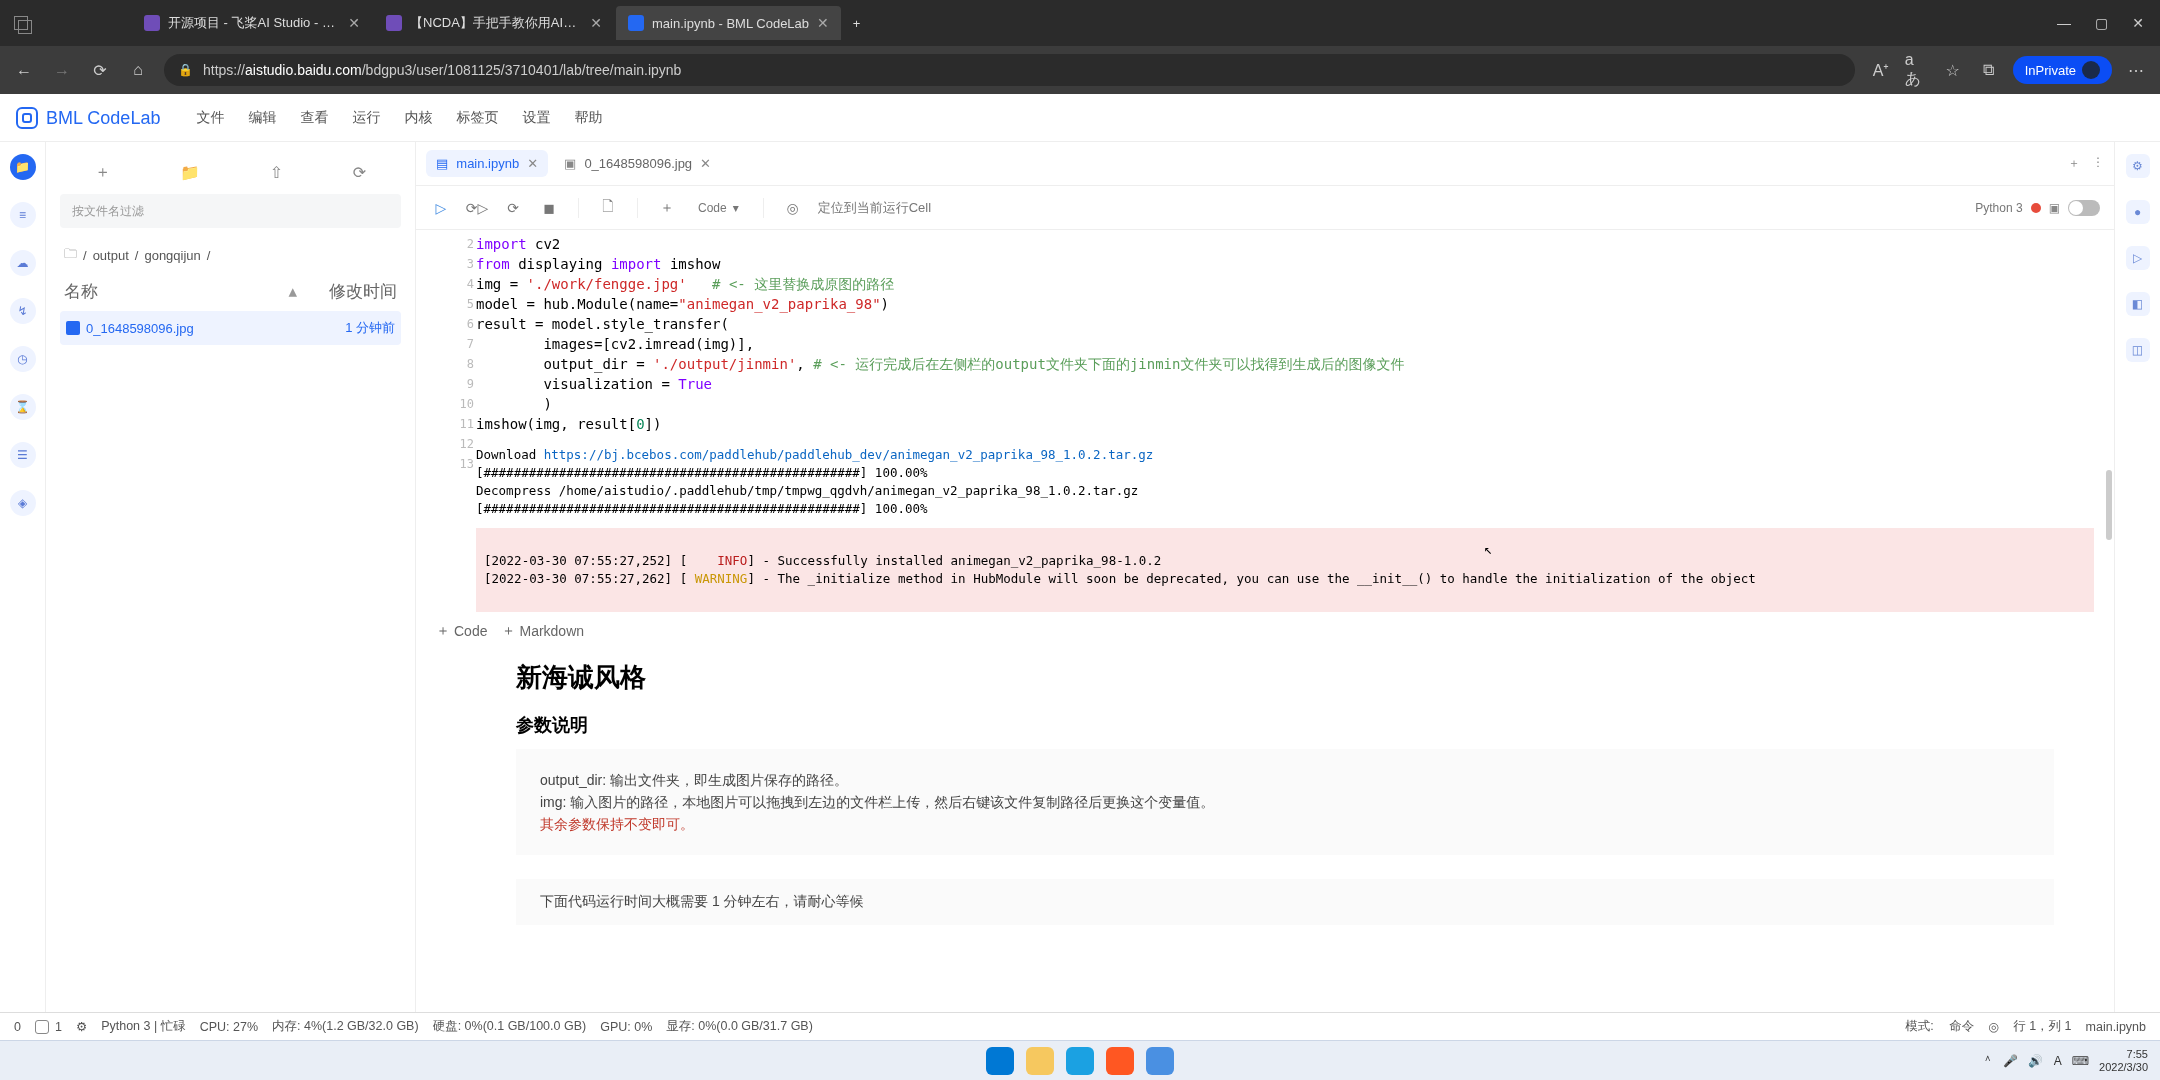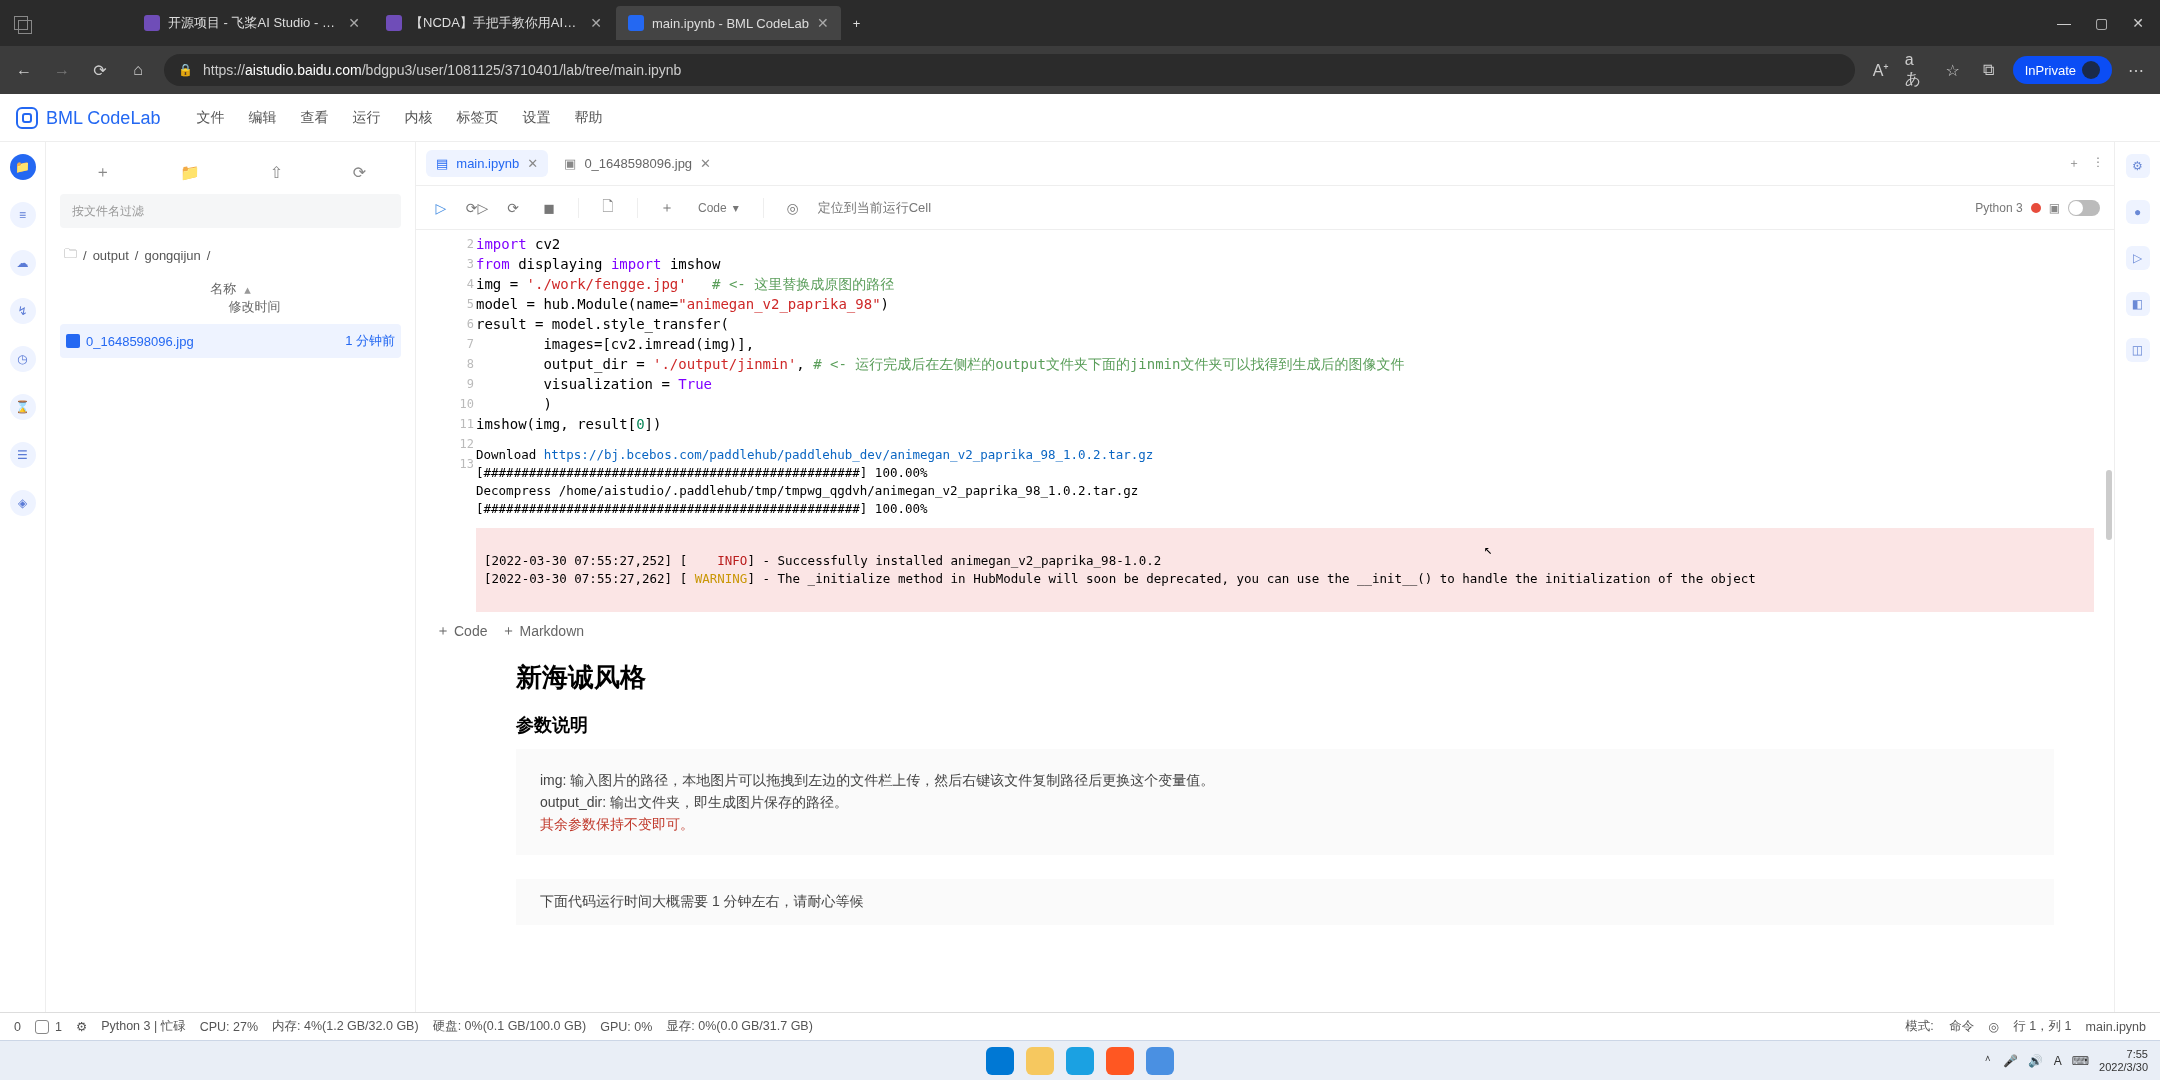--- a/index.html
+++ b/index.html
@@ -47,7 +47,7 @@
 .filter-input { height:34px; background:#f5f6f7; border-radius:4px; padding:0 12px; color:#999; display:flex; align-items:center; margin-bottom:10px;}
 .breadcrumb { display:flex; align-items:center; gap:6px; color:#555; font-size:13px; padding:6px 4px;}
 .folder-icon{color:#888;}
-.cols-header{display:flex;align-items:center;padding:8px 4px;color:#666;font-size:13px;flex-direction:column;}
+.cols-header{display:flex;align-items:center;padding:8px 4px;color:#666;font-size:17px;}
 .cols-header .name{flex:1;display:flex;align-items:center;gap:4px;}
 .file-row{display:flex;align-items:center;padding:8px 6px;border-radius:4px;background:#eef3ff;color:#2468f2;font-size:13px;}
 .file-row .fname{flex:1;display:flex;align-items:center;gap:6px;}

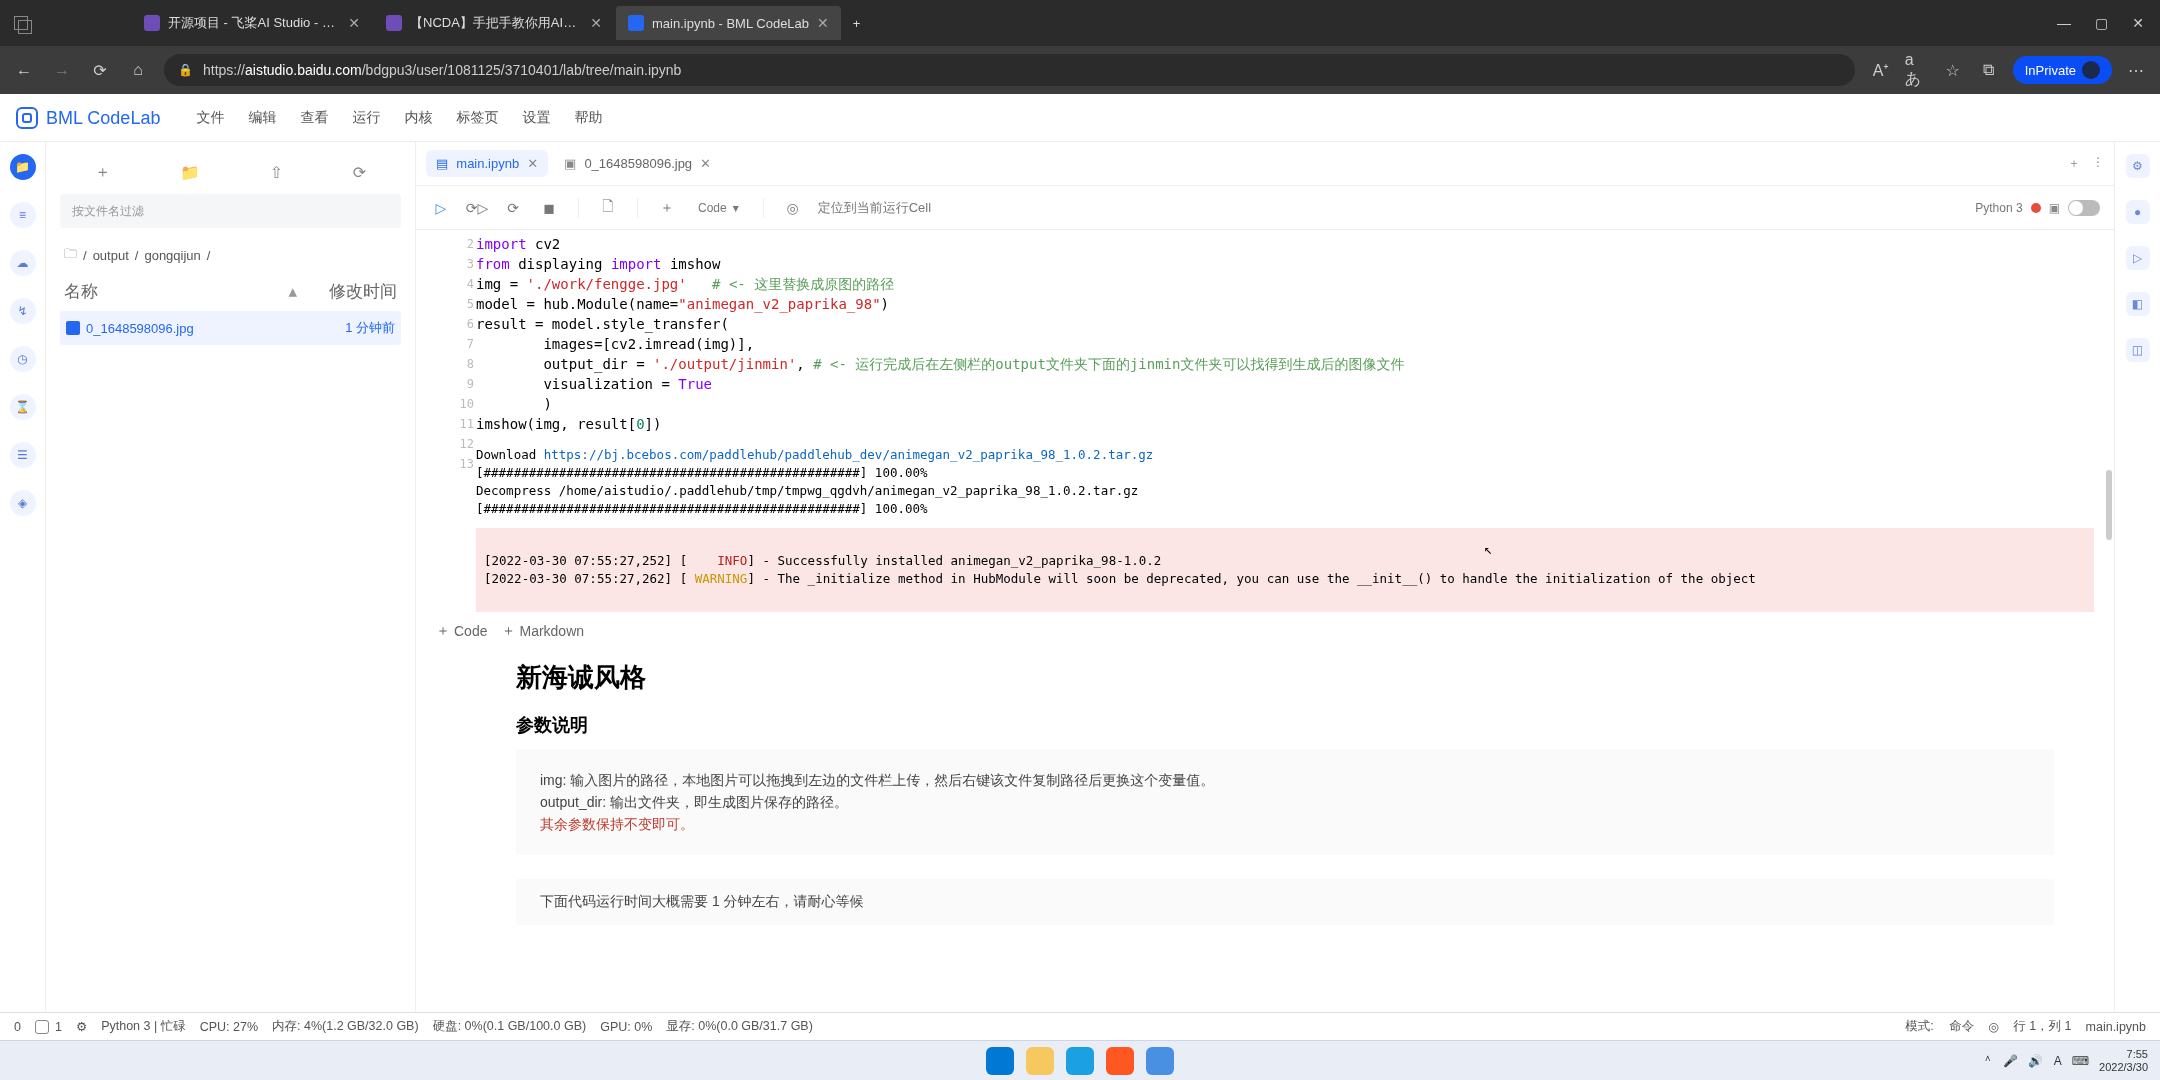--- a/index.html
+++ b/index.html
@@ -350,8 +350,8 @@
           <div class="md-h2">新海诚风格</div>
           <div class="md-h3">参数说明</div>
           <div class="md-block">
+            <div>output_dir: 输出文件夹，即生成图片保存的路径。</div>
             <div>img: 输入图片的路径，本地图片可以拖拽到左边的文件栏上传，然后右键该文件复制路径后更换这个变量值。</div>
-            <div>output_dir: 输出文件夹，即生成图片保存的路径。</div>
             <div class="red">其余参数保持不变即可。</div>
           </div>
           <div class="md-block2">

